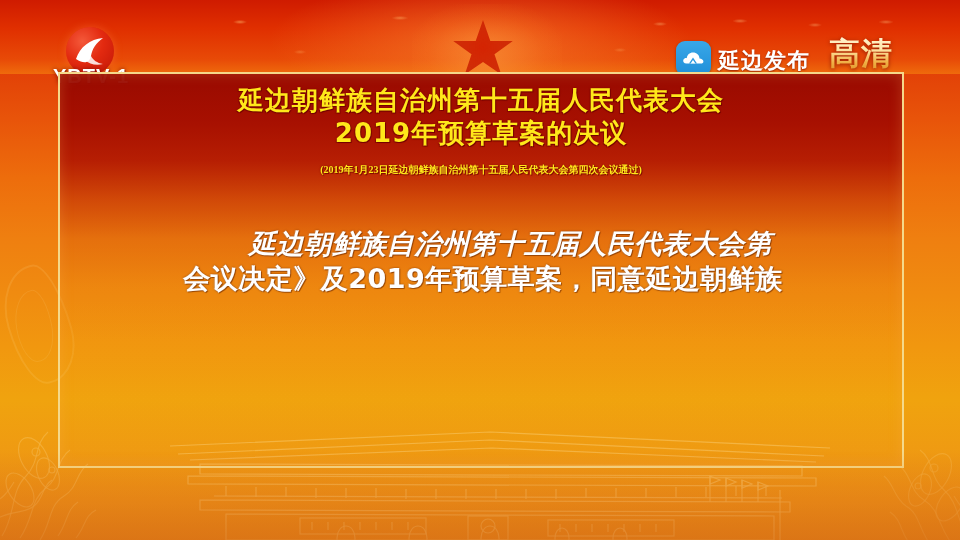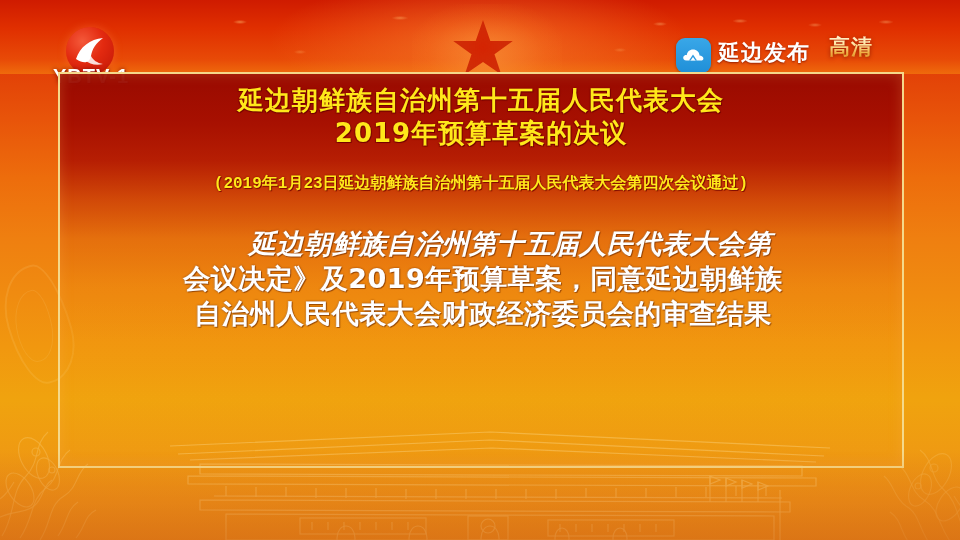--- a/index.html
+++ b/index.html
@@ -146,7 +146,7 @@
     left: 676px; top: 38px;
     height: 38px;
     display: flex;
-    align-items: flex-start;
+    align-items: flex-end;
     gap: 7px;
   }
   .pub-icon {

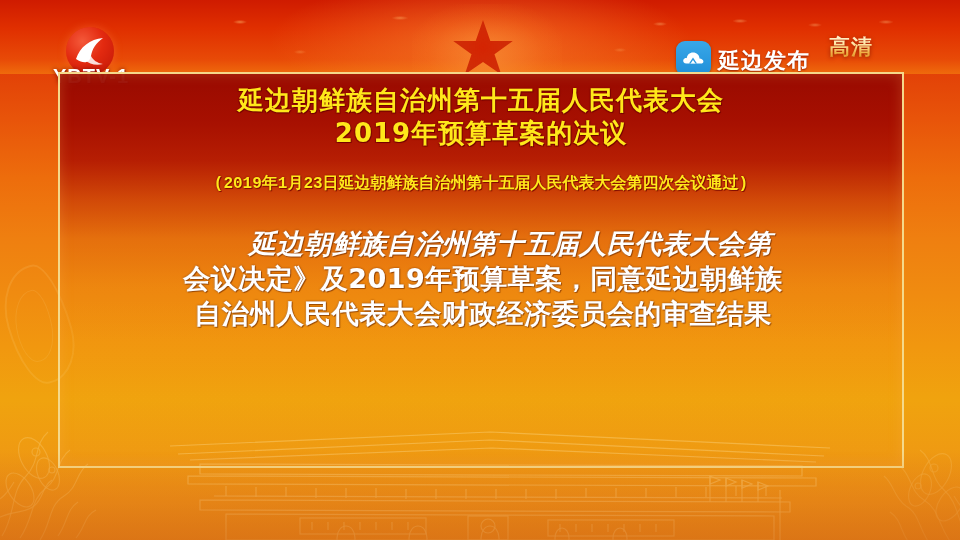--- a/index.html
+++ b/index.html
@@ -166,7 +166,7 @@
   .hd-badge {
     position: absolute;
     left: 829px; top: 33px;
-    font-size: 21px;
+    font-size: 31px;
     font-weight: bold;
     letter-spacing: 1px;
     background: linear-gradient(180deg, #fff6dc 0%, #ffe6a8 38%, #f0b045 70%, #d98a1e 100%);

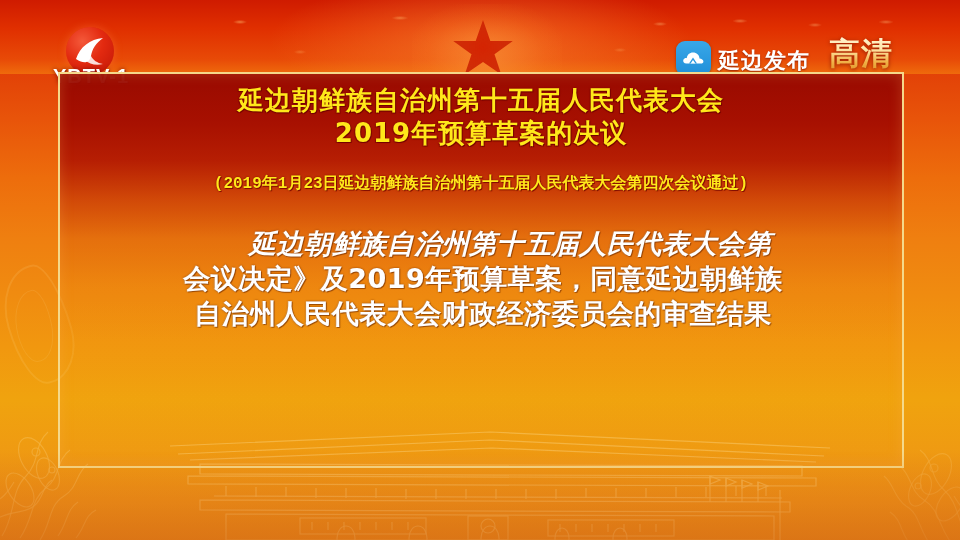--- a/index.html
+++ b/index.html
@@ -219,13 +219,13 @@
     white-space: nowrap;
   }
   .subtitle-line {
-    margin-top: 23px;
-    font-size: 16px;
+    margin-top: 13px;
+    font-size: 10px;
     font-weight: bold;
     color: #ffe81a;
     letter-spacing: 0px;
     text-shadow: 0 0 2px rgba(120,0,0,0.9), 1px 1px 0 rgba(110,0,0,0.7);
-    font-family: Liberation Mono, monospace;
+    font-family: Liberation Serif, serif;
     white-space: nowrap;
   }
 

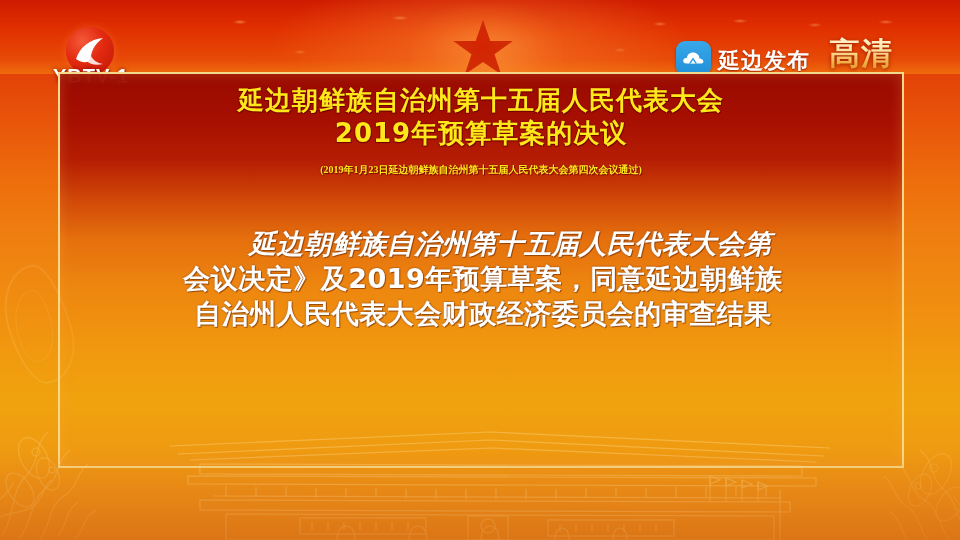--- a/index.html
+++ b/index.html
@@ -384,7 +384,6 @@
     <div class="body-block">
       <div class="body-line indent">　　延边朝鲜族自治州第十五届人民代表大会第</div>
       <div class="body-line">会议决定》及2019年预算草案，同意延边朝鲜族</div>
-      <div class="body-line">自治州人民代表大会财政经济委员会的审查结果</div>
     </div>
 
   </div>

